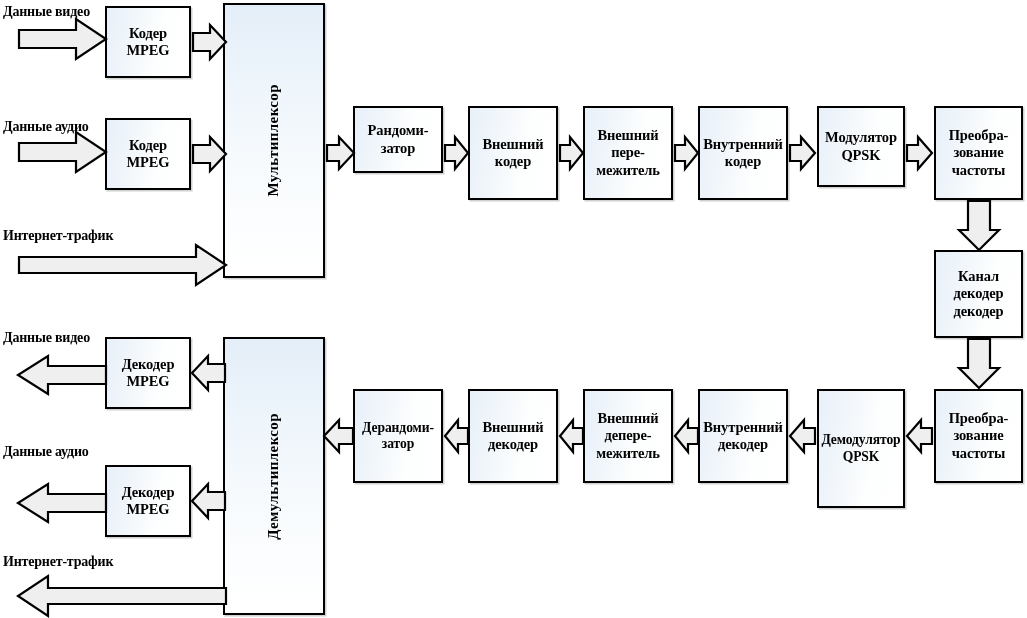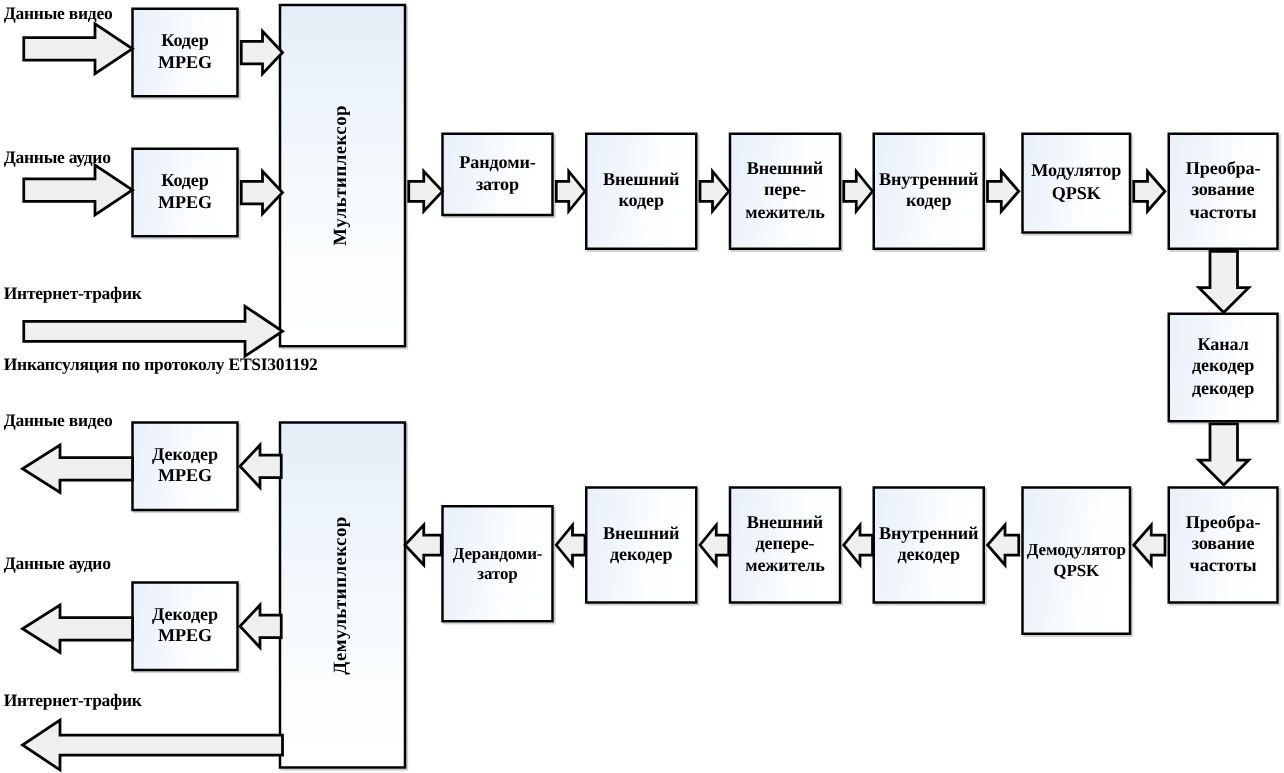--- a/index.html
+++ b/index.html
@@ -55,7 +55,6 @@
   <div class="label" style="left:3px;top:4px;">Данные видео</div>
   <div class="label" style="left:3px;top:119px;">Данные аудио</div>
   <div class="label" style="left:3px;top:228px;">Интернет-трафик</div>
-  <div class="label" style="left:3px;top:285px;">Инкапсуляция по протоколу ETSI301192</div>
 
   <div class="node" style="left:105px;top:6px;width:86px;height:72px;">
     <span>

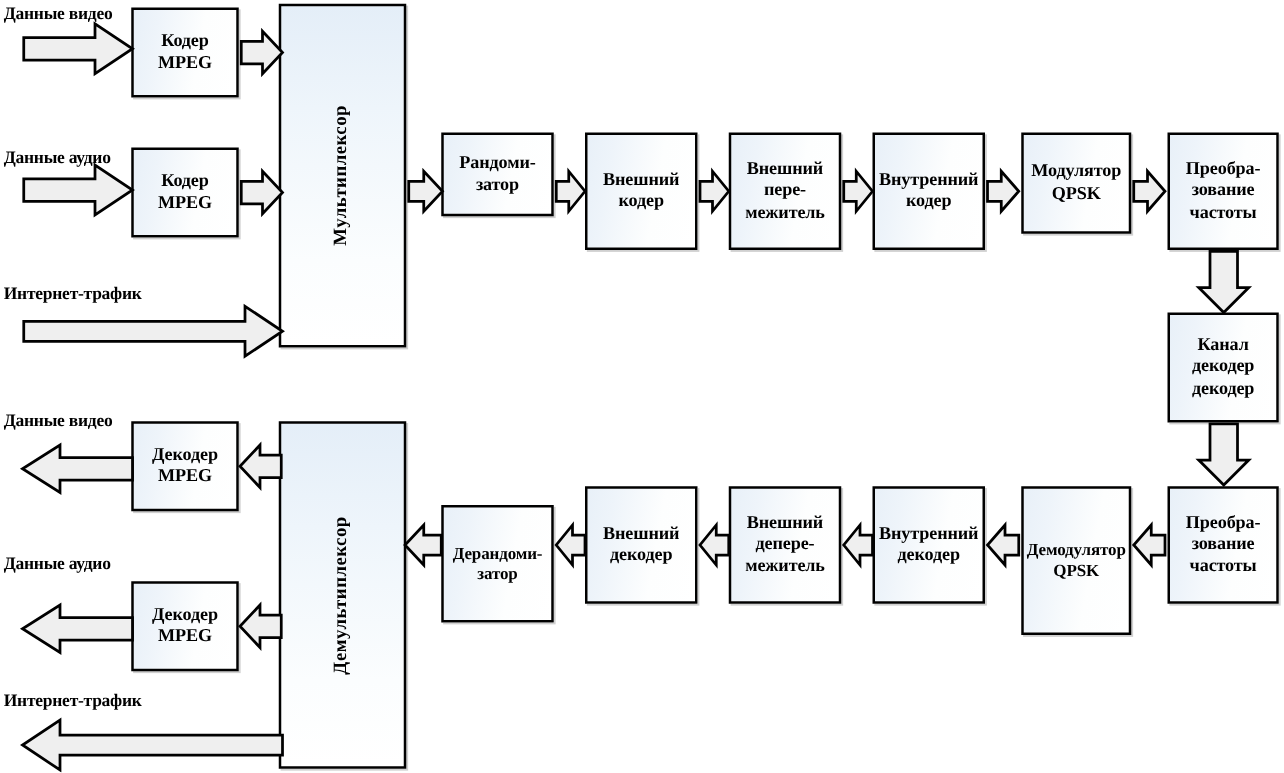--- a/index.html
+++ b/index.html
@@ -163,7 +163,7 @@
       </span>
   </div>
 
-  <div class="node" style="left:353px;top:389px;width:90px;height:94px;margin-top:15px;">
+  <div class="node" style="left:353px;top:389px;width:90px;height:94px;">
     <span style="font-size:13.6px;">
         <span>Дерандоми-</span>
         <span>затор</span>

